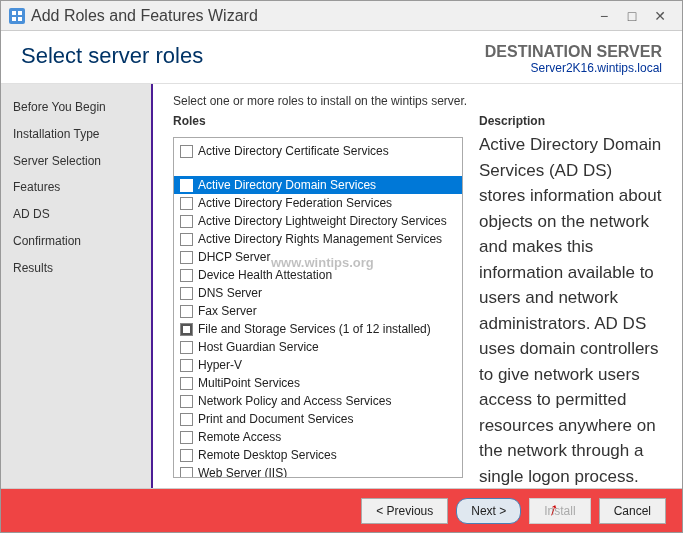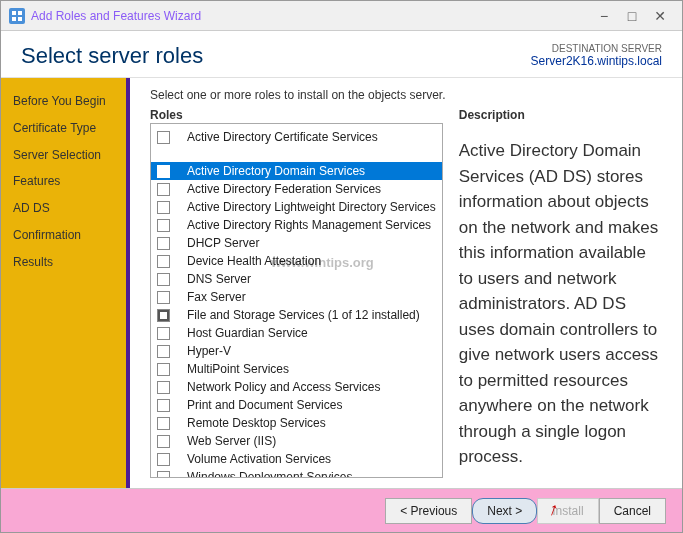--- a/index.html
+++ b/index.html
@@ -18,7 +18,7 @@
     }
     .title-bar-left { display: flex; align-items: center; gap: 6px; }
     .title-bar-icon { width: 16px; height: 16px; background: #4a90d9; border-radius: 2px; display: flex; align-items: center; justify-content: center; }
-    .title-bar-title { font-size: 12px; color: #8b5cf6; }
+    .title-bar-title { font-size: 16px; color: #404040; }
     .title-bar-controls { display: flex; gap: 0; }
     .title-bar-btn {
       width: 28px; height: 28px; display: flex; align-items: center; justify-content: center;

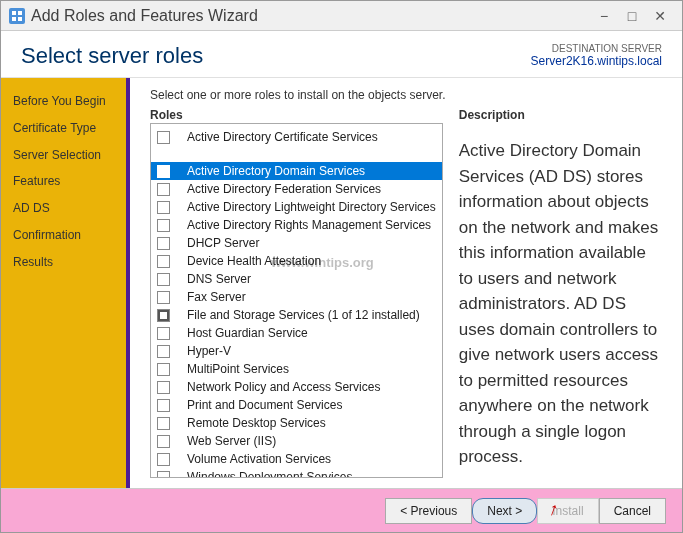--- a/index.html
+++ b/index.html
@@ -37,7 +37,7 @@
     }
     .page-title { font-size: 22px; font-weight: 300; color: #003366; }
     .destination-server { text-align: right; font-size: 11px; color: #555; }
-    .destination-label { color: #666; font-weight: 400; text-transform: uppercase; font-size: 10px; }
+    .destination-label { color: #666; font-weight: 700; text-transform: uppercase; font-size: 16px; }
     .destination-value { color: #003399; }
 
     .main-body { display: flex; flex: 1; overflow: hidden; }

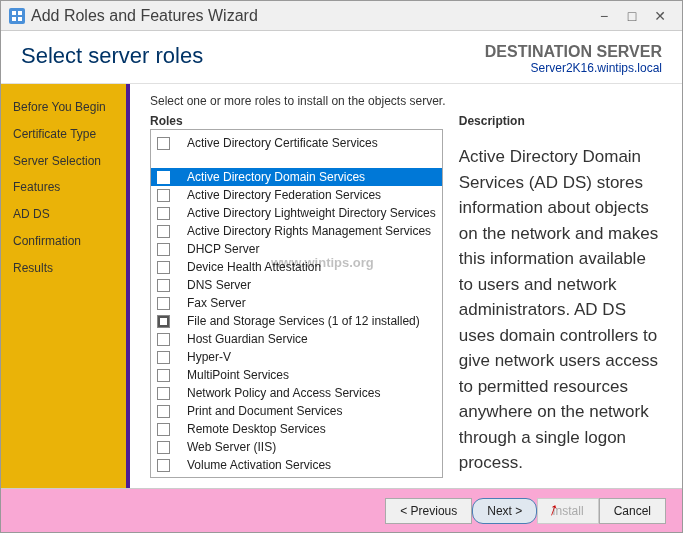--- a/index.html
+++ b/index.html
@@ -43,9 +43,9 @@
     .main-body { display: flex; flex: 1; overflow: hidden; }
 
     .sidebar {
-      width: 129px;
-      background: #eab308;
-      border-right: 4px solid #4c1d95;
+      width: 152px;
+      background: #e5e5e5;
+      border-right: 2px solid #4c1d95;
       padding: 10px 0;
       flex-shrink: 0;
     }

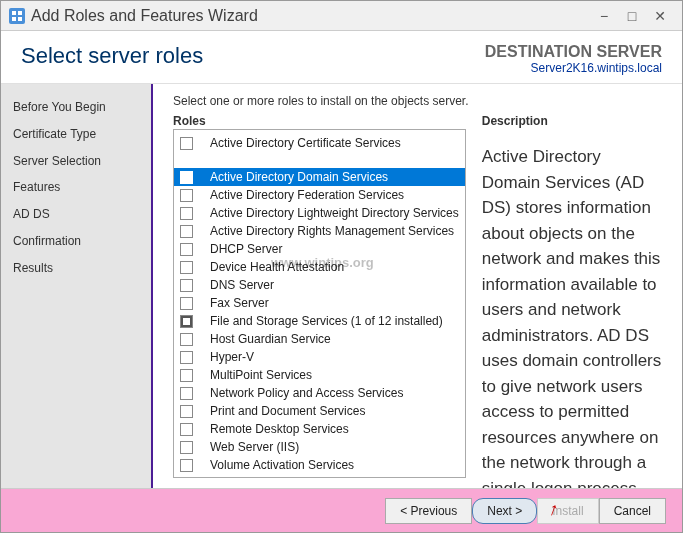--- a/index.html
+++ b/index.html
@@ -185,7 +185,7 @@
         </div>
 
       <div class="panel">
-        <div class="panel-top">Select one or more roles to install on the objects server.</div>
+        <div class="panel-top">Select one or more roles to install on the wintips server.</div>
         <div class="panel-columns">
 
           <div class="roles-section">

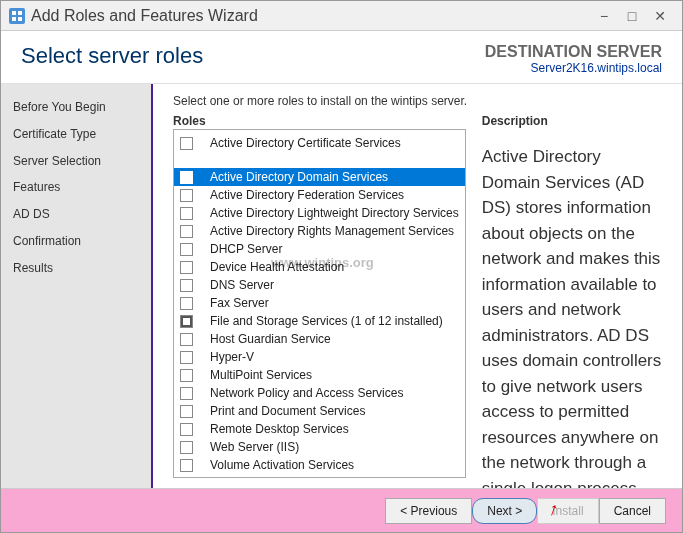--- a/index.html
+++ b/index.html
@@ -65,7 +65,7 @@
     .panel-columns { display: flex; flex: 1; overflow: hidden; padding: 0 20px 10px 20px; gap: 16px; }
 
     .roles-section { display: flex; flex-direction: column; flex: 0 0 290px; }
-    .roles-label { font-weight: 600; font-size: 12px; margin-bottom: 1px; color: #333; }
+    .roles-label { font-weight: 600; font-size: 12px; margin-bottom: 9px; color: #333; }
     .roles-list {
       flex: 1;
       border: 1px solid #aaa;

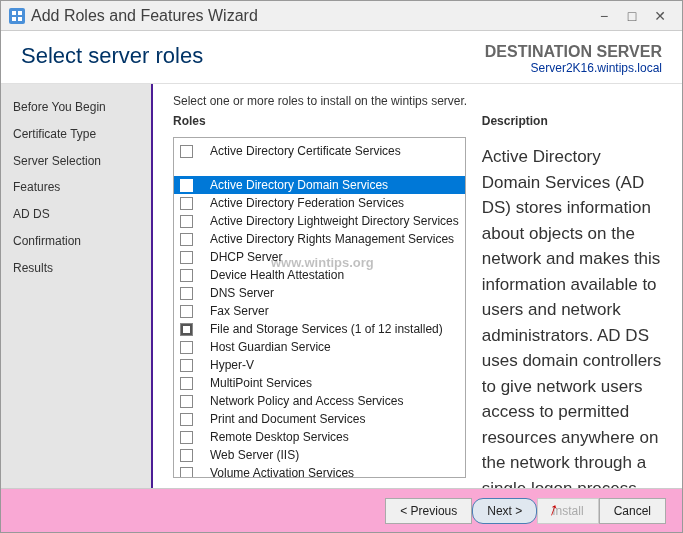--- a/index.html
+++ b/index.html
@@ -95,7 +95,7 @@
     .checkbox.partial::after { content: ''; width: 7px; height: 7px; background: #fff; display: block; margin: auto; }
 
     .description-section { flex: 1; display: flex; flex-direction: column; }
-    .desc-label { font-weight: 600; font-size: 12px; margin-bottom: 16px; color: #333; }
+    .desc-label { font-weight: 600; font-size: 12px; margin-bottom: 4px; color: #333; }
     .desc-text { font-size: 17px; color: #333; line-height: 1.5; }
 
     .watermark {

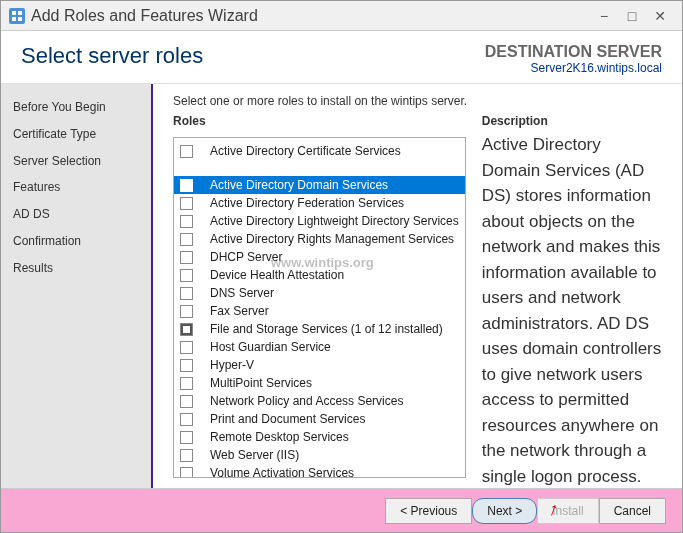--- a/index.html
+++ b/index.html
@@ -176,7 +176,7 @@
 
       <div class="sidebar">
       <div class="sidebar-item">Before You Begin</div>
-          <div class="sidebar-item">Certificate Type</div>
+          <div class="sidebar-item">Installation Type</div>
           <div class="sidebar-item">Server Selection</div>
           <div class="sidebar-item">Features</div>
           <div class="sidebar-item">AD DS</div>

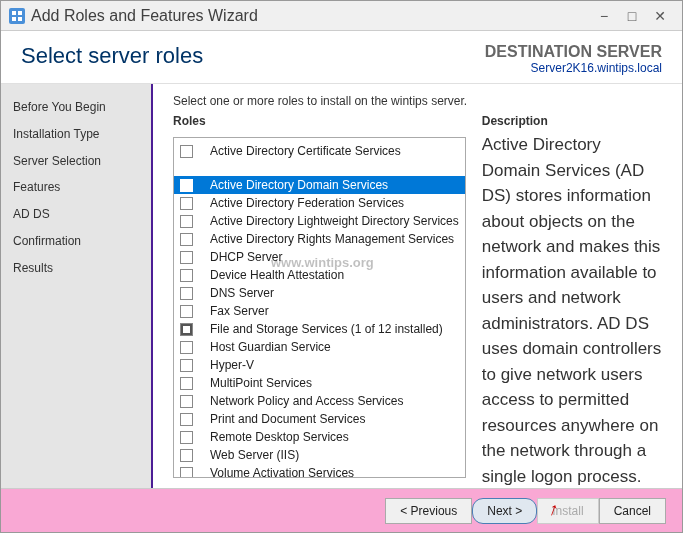--- a/index.html
+++ b/index.html
@@ -78,7 +78,7 @@
       align-items: center;
       padding: 2px 6px;
       cursor: pointer;
-      gap: 17px;
+      gap: 5px;
       font-size: 11.5px;
       color: #222;
       white-space: nowrap;

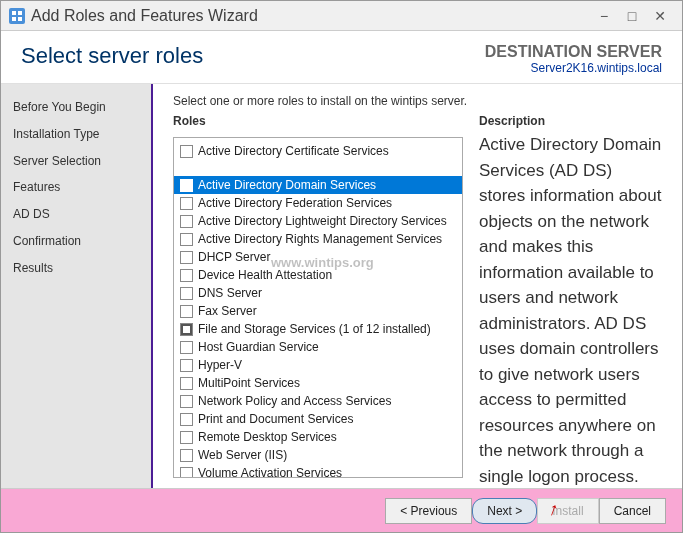--- a/index.html
+++ b/index.html
@@ -253,6 +253,10 @@
                 </div>
                 <div class="role-item">
                   <div class="checkbox"></div>
+                  <span>Remote Access</span>
+                </div>
+                <div class="role-item">
+                  <div class="checkbox"></div>
                   <span>Remote Desktop Services</span>
                 </div>
                 <div class="role-item">

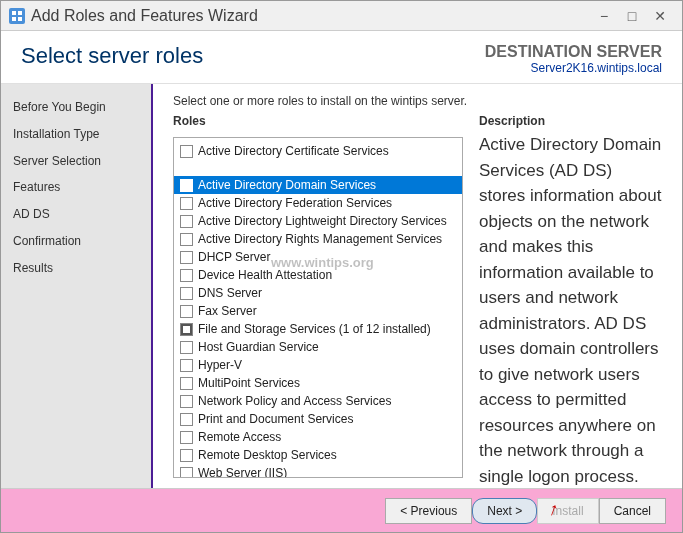--- a/index.html
+++ b/index.html
@@ -110,12 +110,13 @@
 
     .footer {
       height: 44px;
-      background: #f9a8d4;
+      background: #ef4444;
       border-top: 1px solid #ccc;
       display: flex;
       align-items: center;
       justify-content: flex-end;
       padding: 12px 16px;
+      gap: 8px;
     }
     .footer-btn {
       height: 26px;

